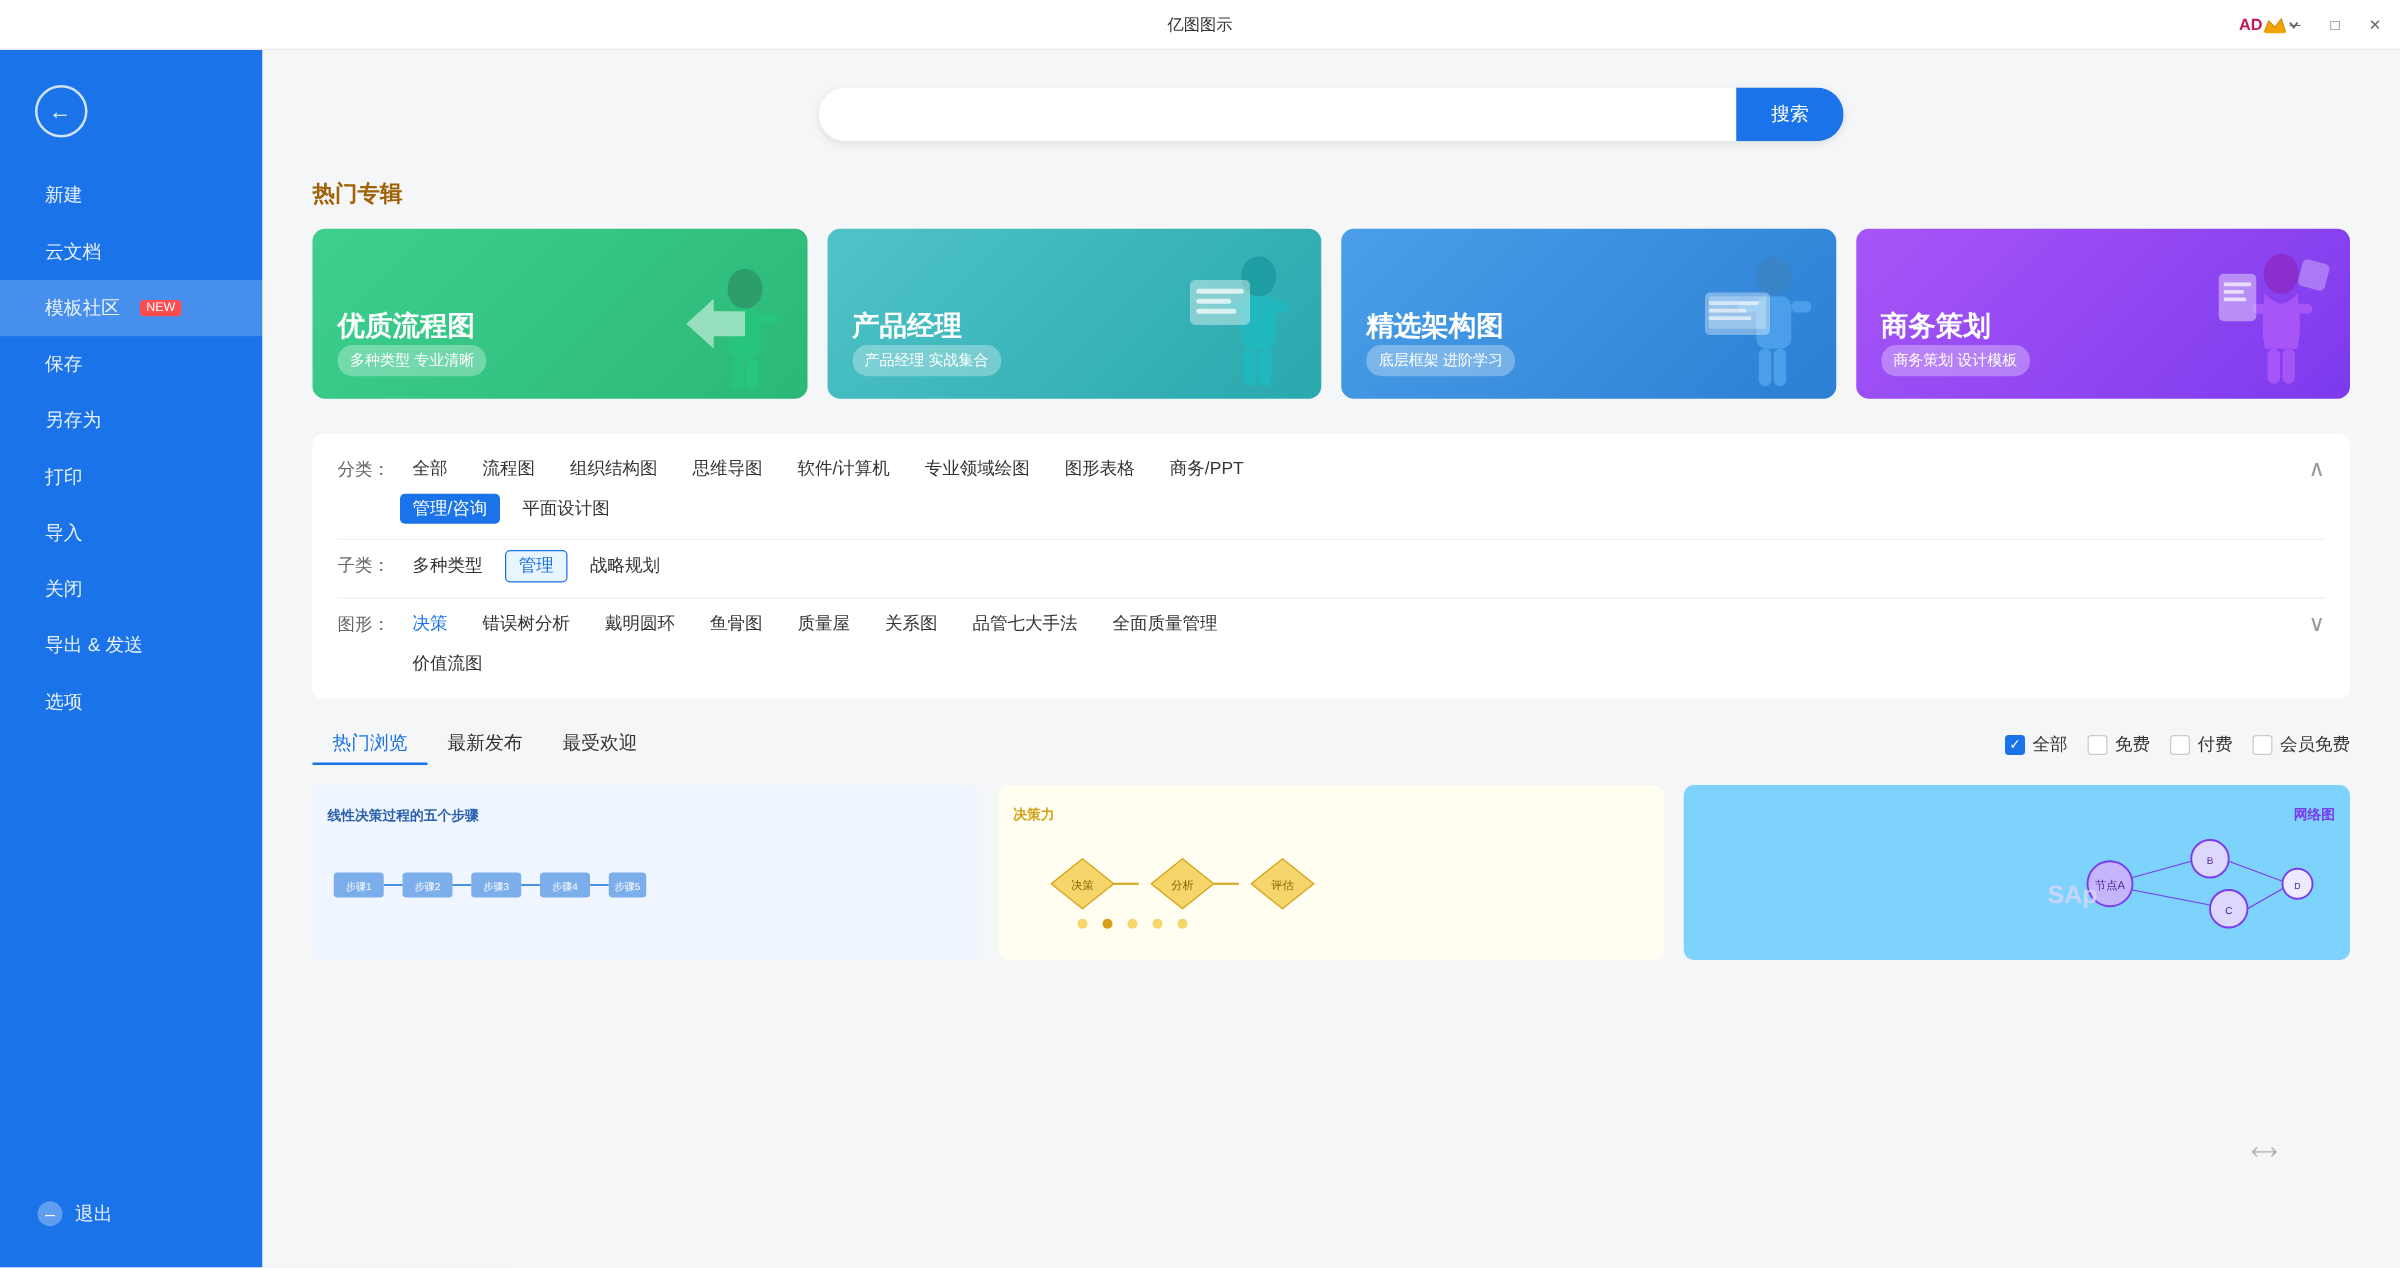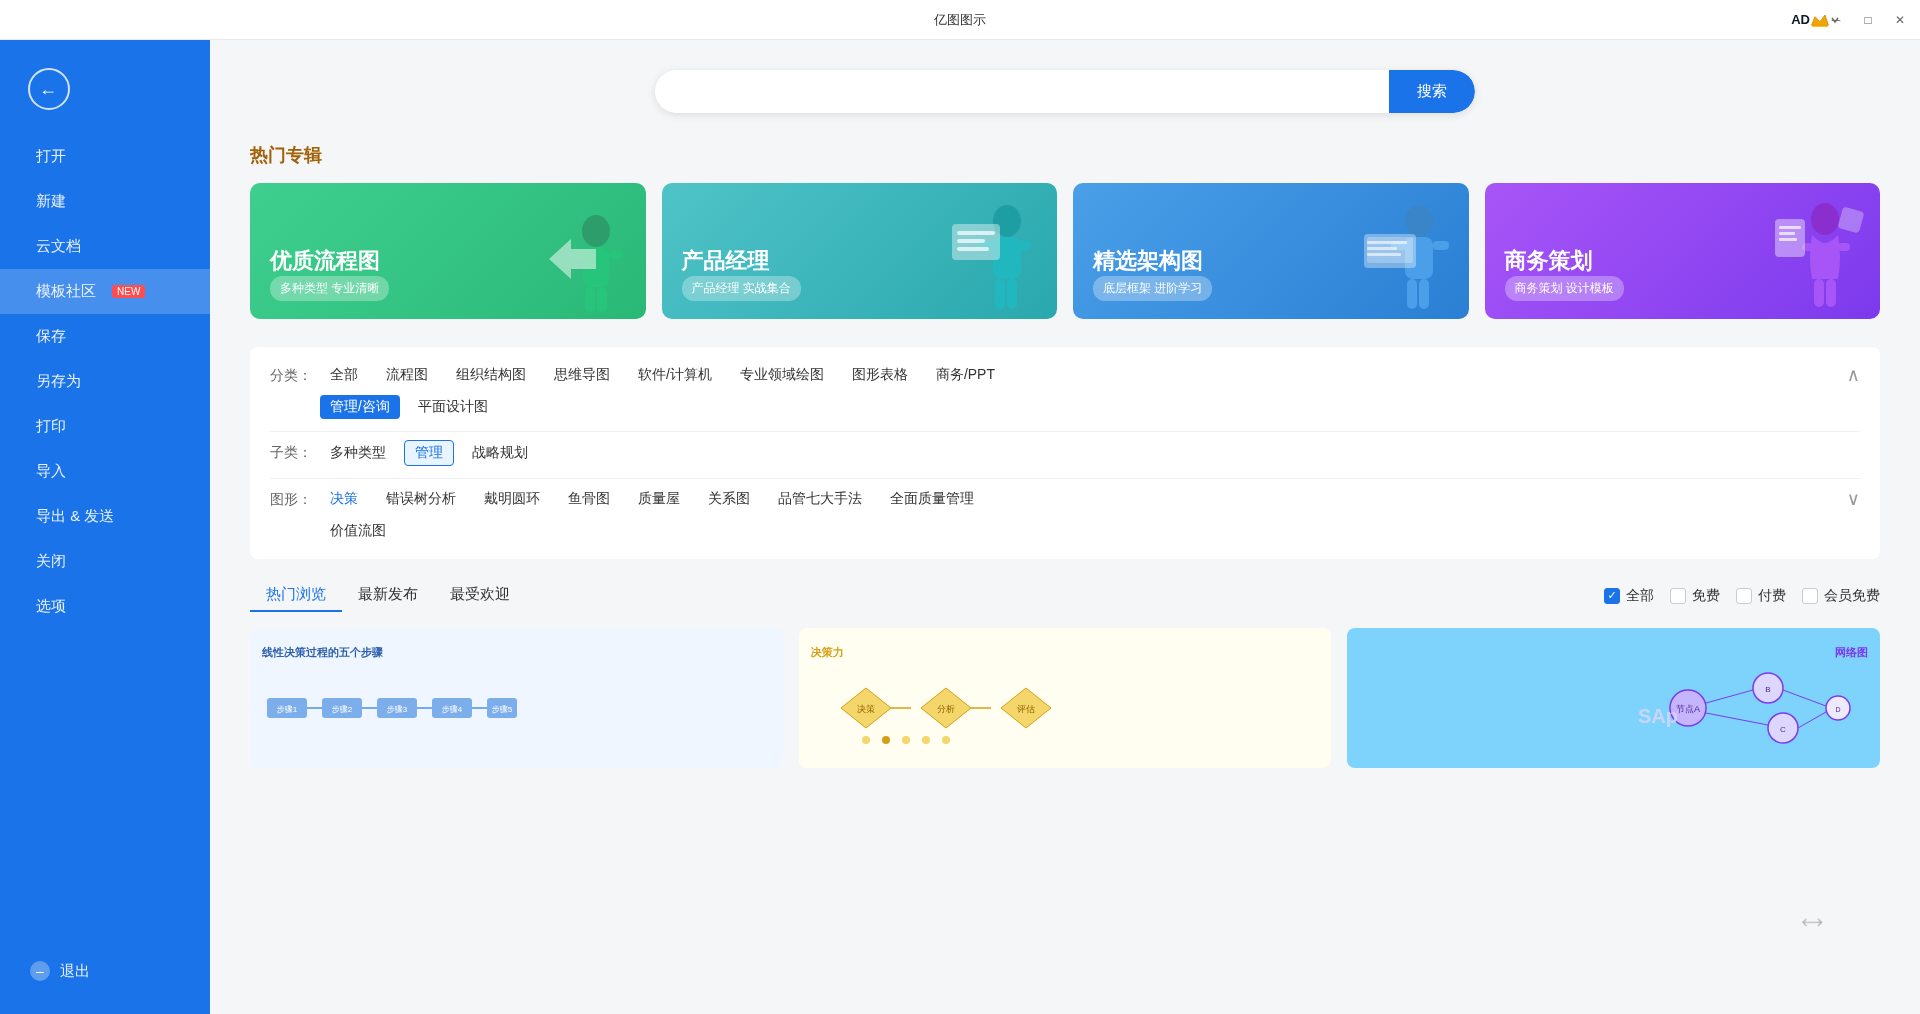--- a/index.html
+++ b/index.html
@@ -44,7 +44,7 @@
       align-items: center;
       gap: 0;
       font-size: 13px;
-      color: #0f172a;
+      color: #be185d;
       font-weight: bold;
     }
     .crown-icon {

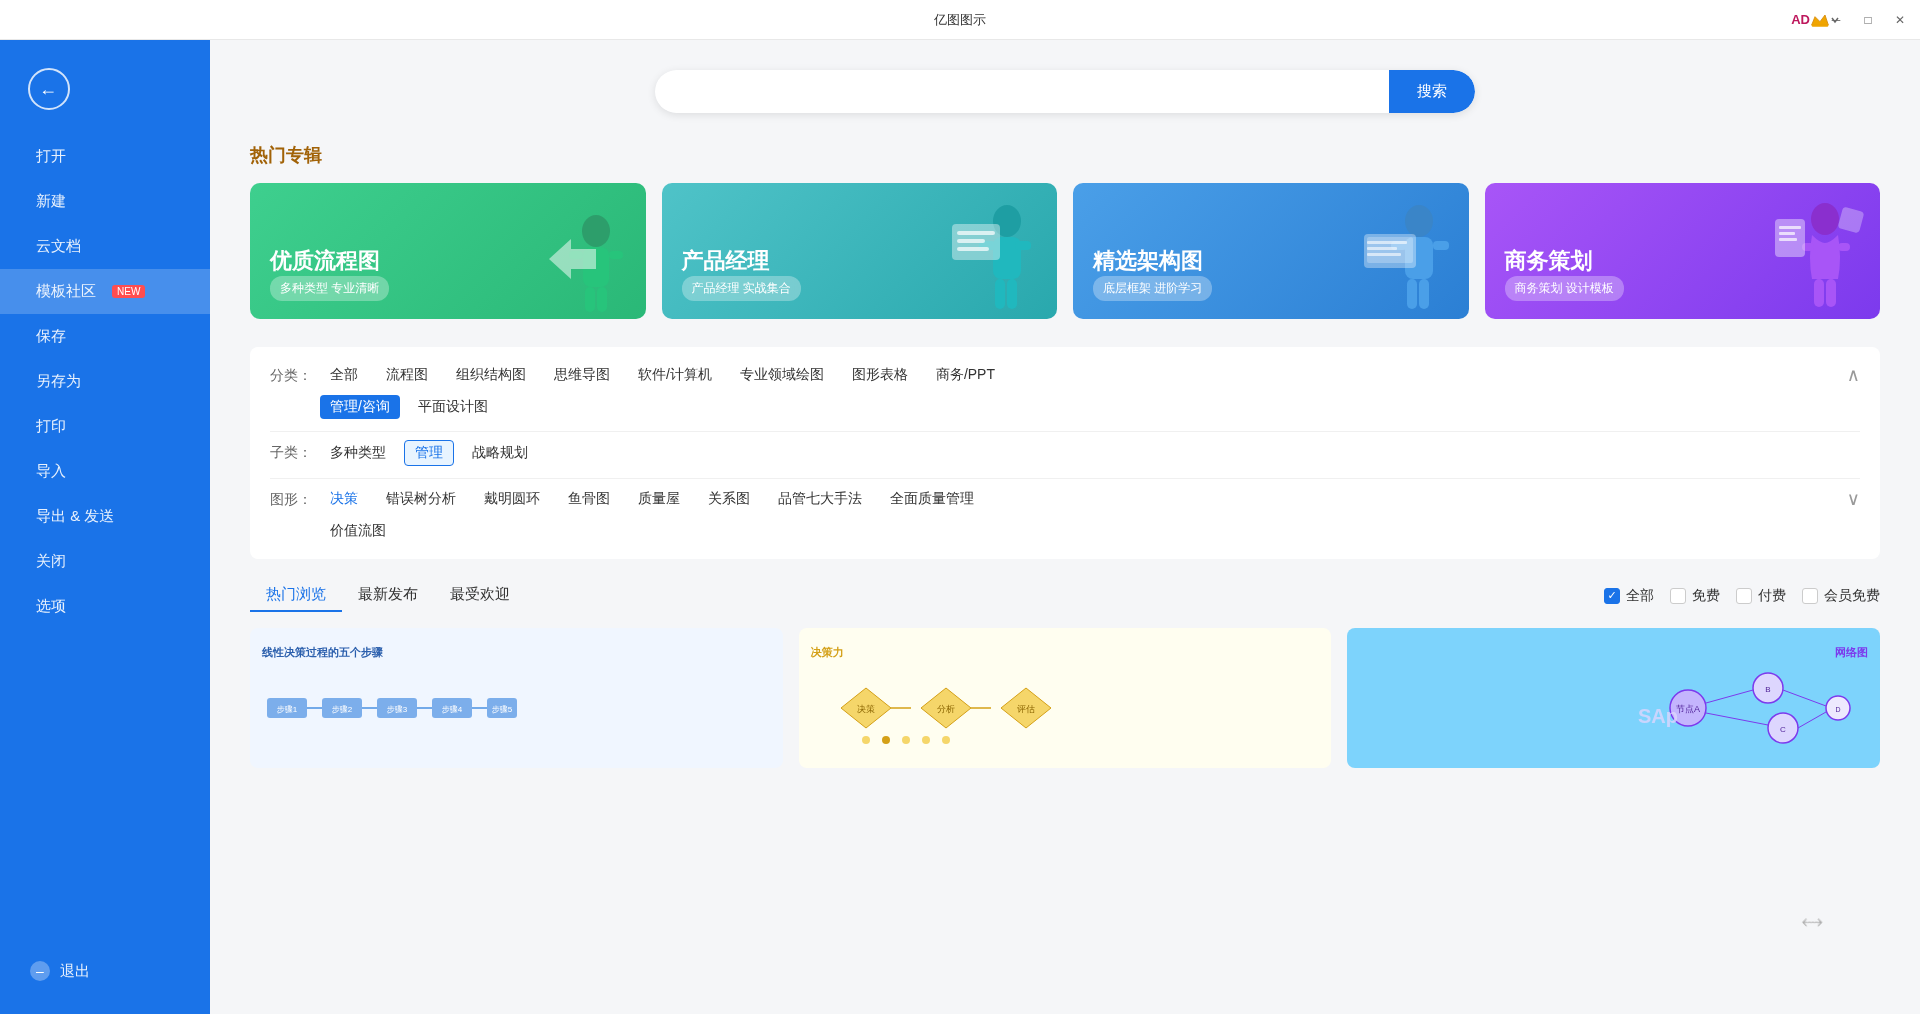--- a/index.html
+++ b/index.html
@@ -414,9 +414,6 @@
       </div>
     </div>
 
-    <div class="sidebar-item">
-      <span>打开</span>
-    </div>
     <div class="sidebar-item">
       <span>新建</span>
     </div>

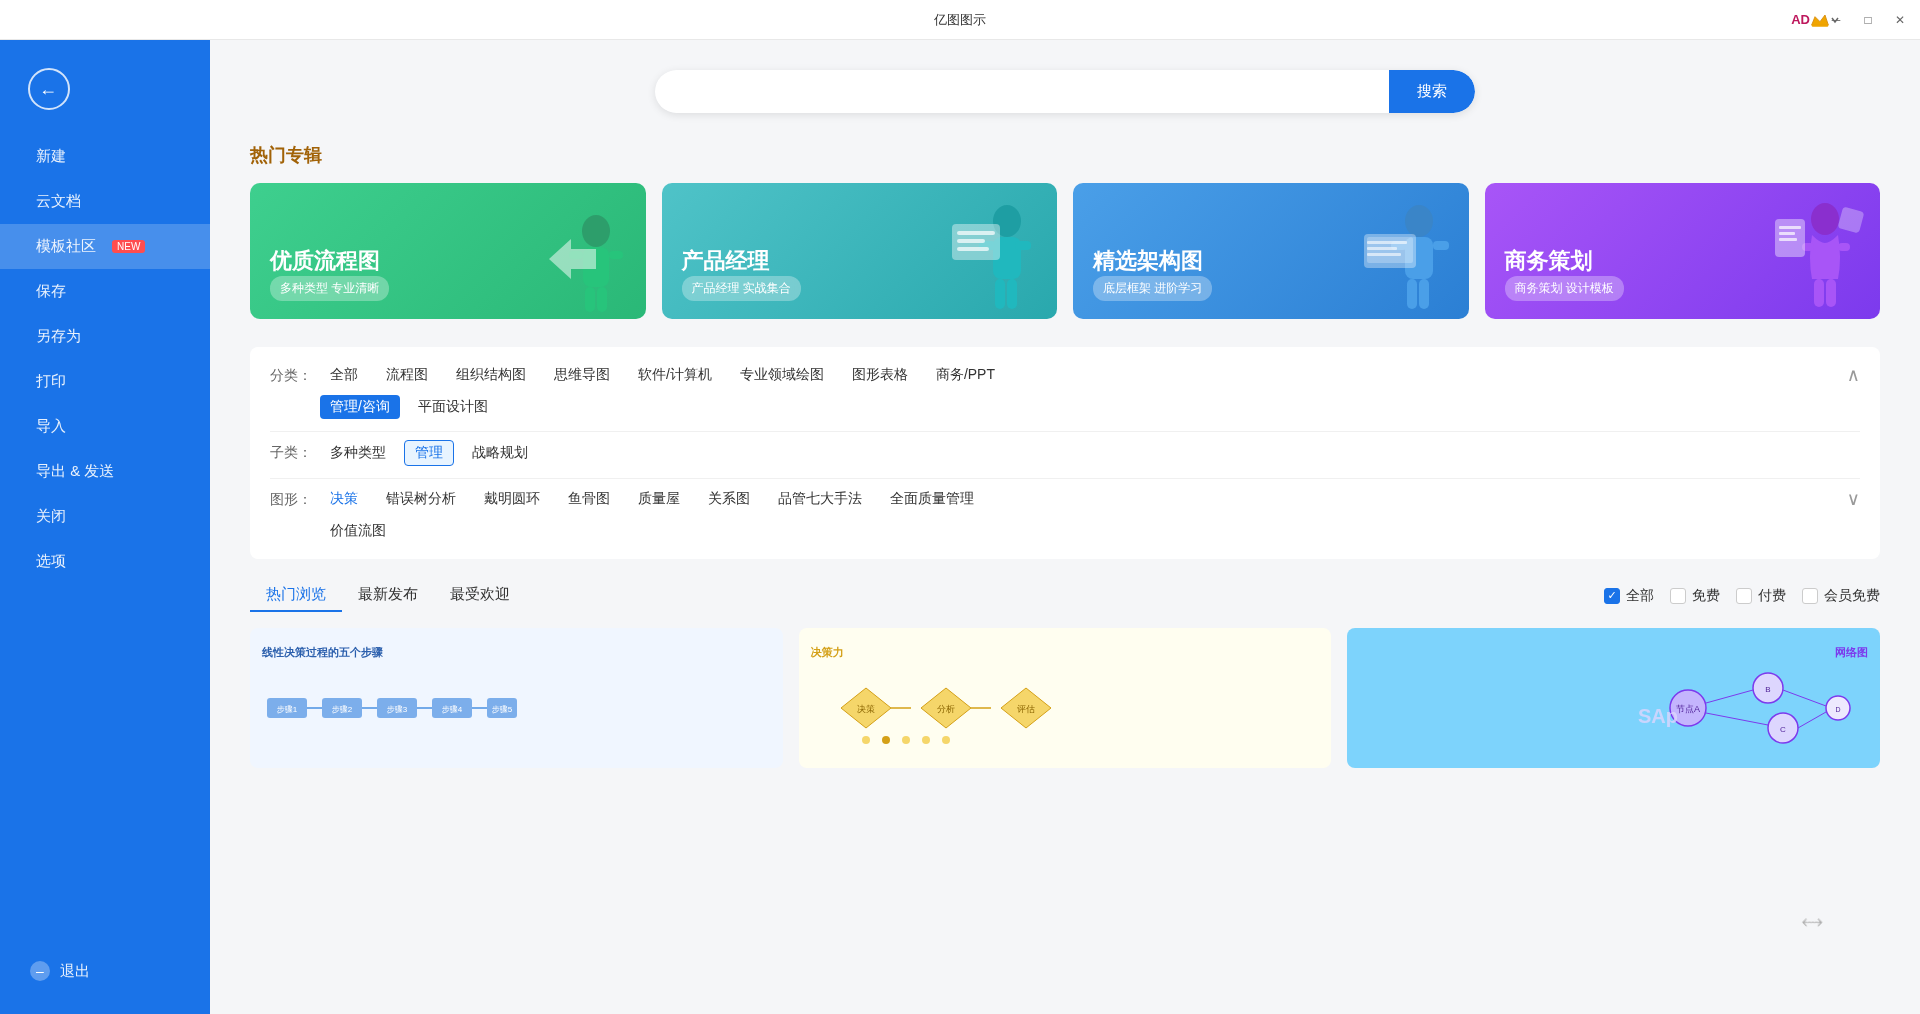--- a/index.html
+++ b/index.html
@@ -437,10 +437,10 @@
       <span>导入</span>
     </div>
     <div class="sidebar-item">
+      <span>关闭</span>
+    </div>
+    <div class="sidebar-item">
       <span>导出 &amp; 发送</span>
-    </div>
-    <div class="sidebar-item">
-      <span>关闭</span>
     </div>
     <div class="sidebar-item">
       <span>选项</span>

